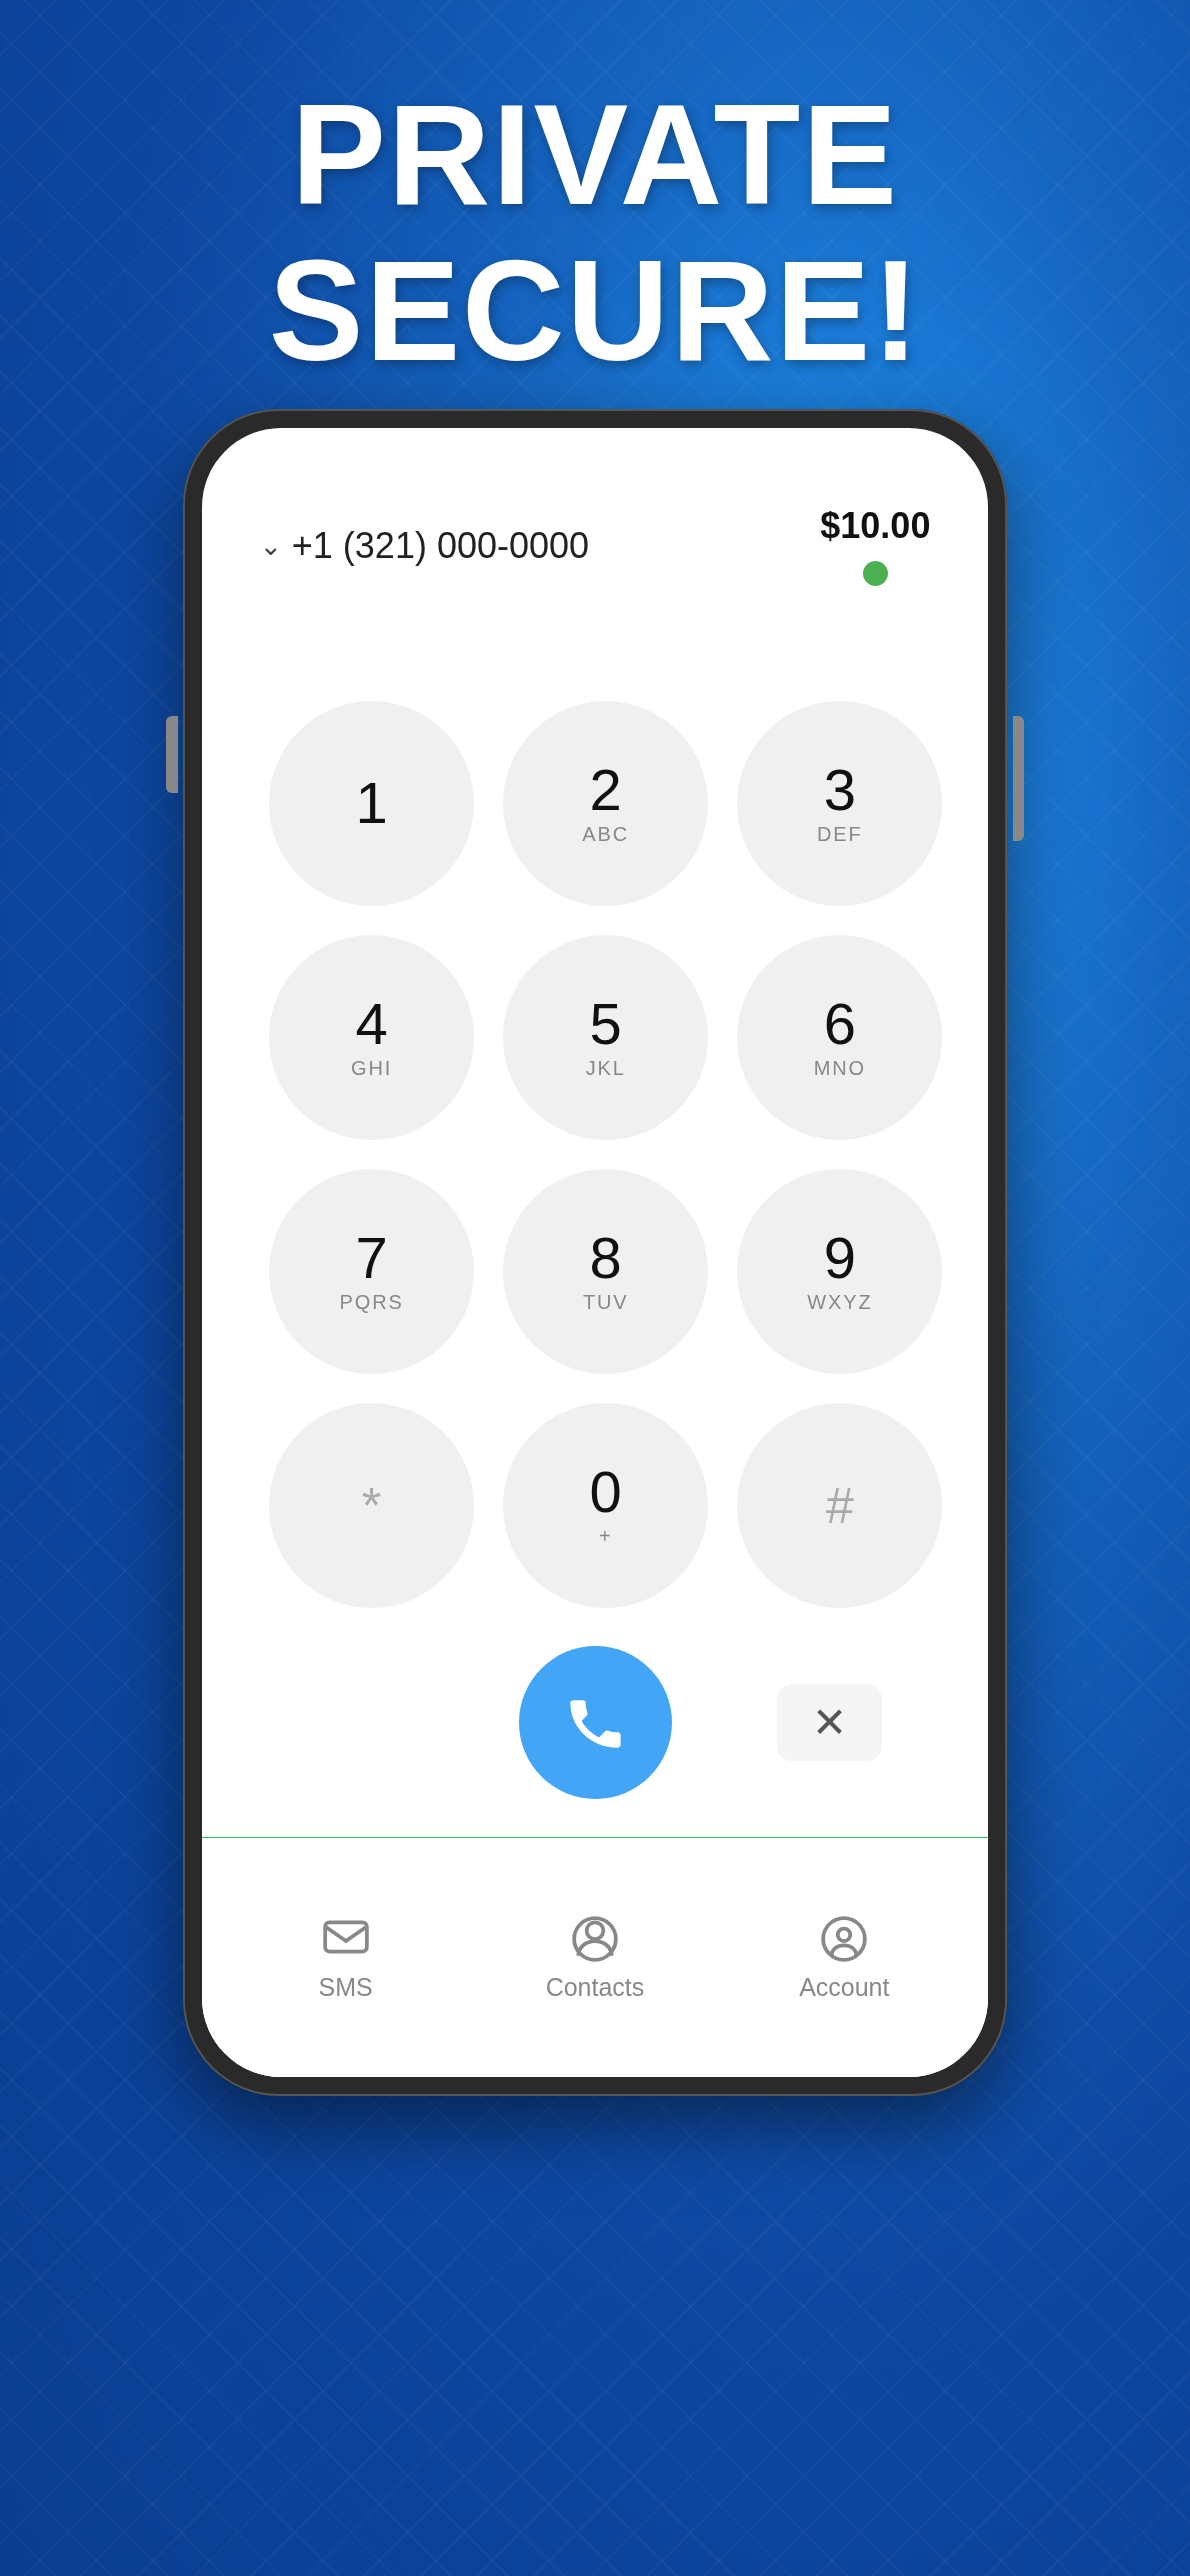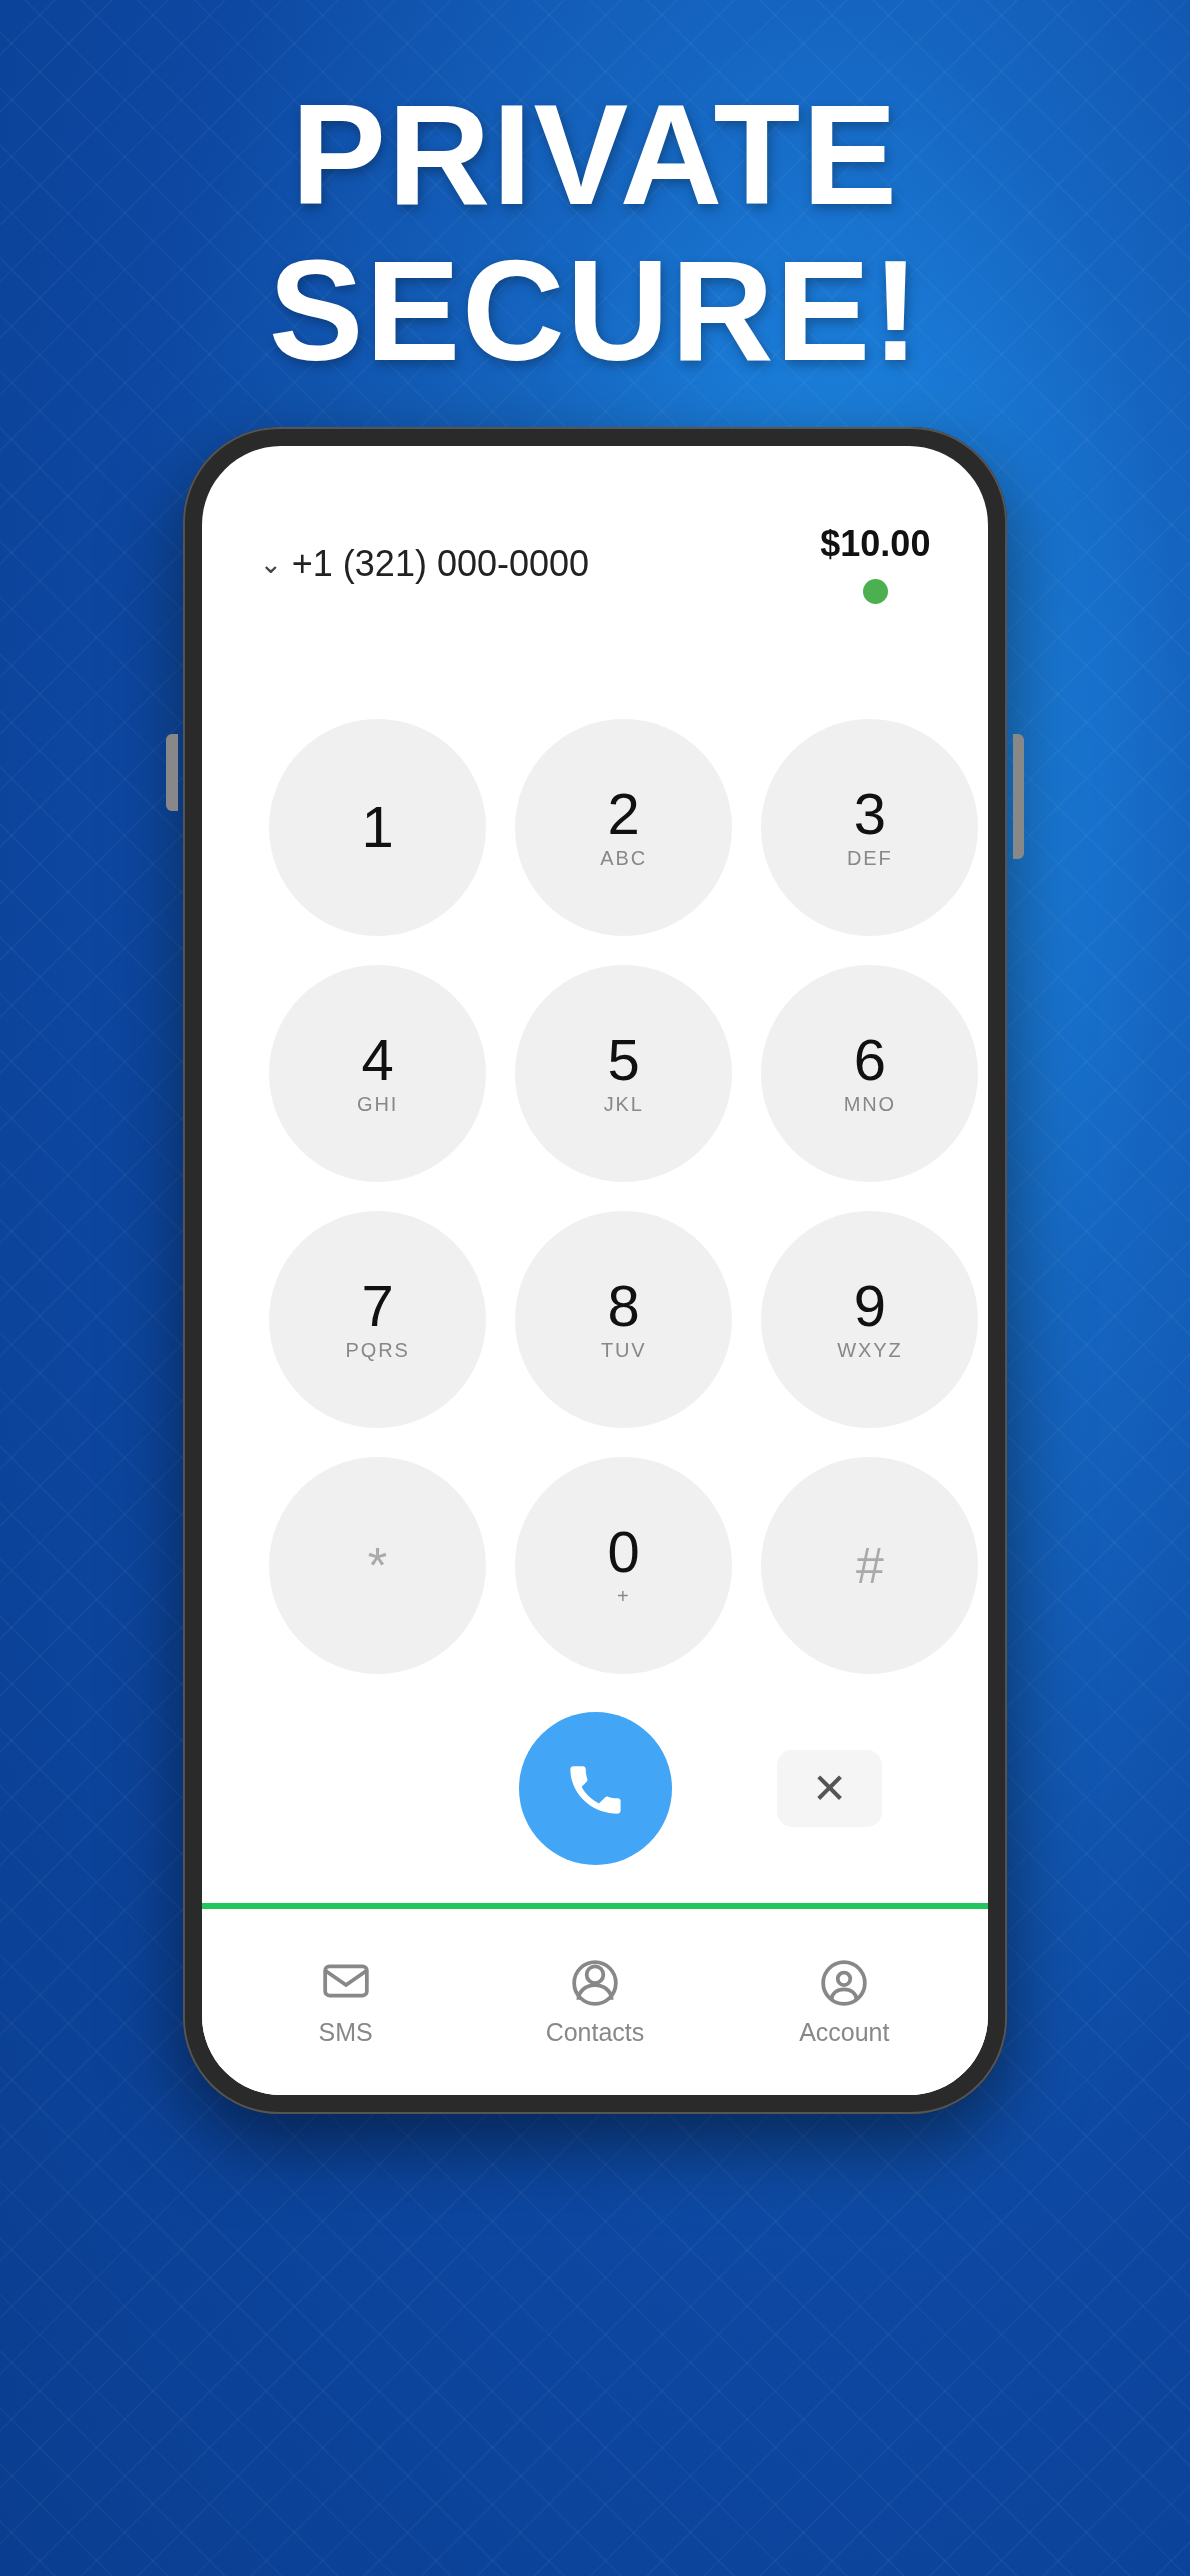--- a/index.html
+++ b/index.html
@@ -46,7 +46,7 @@
       z-index: 2;
       text-align: center;
       padding-top: 77px;
-      padding-bottom: 38px;
+      padding-bottom: 20px;
     }
 
     .headline h1 {

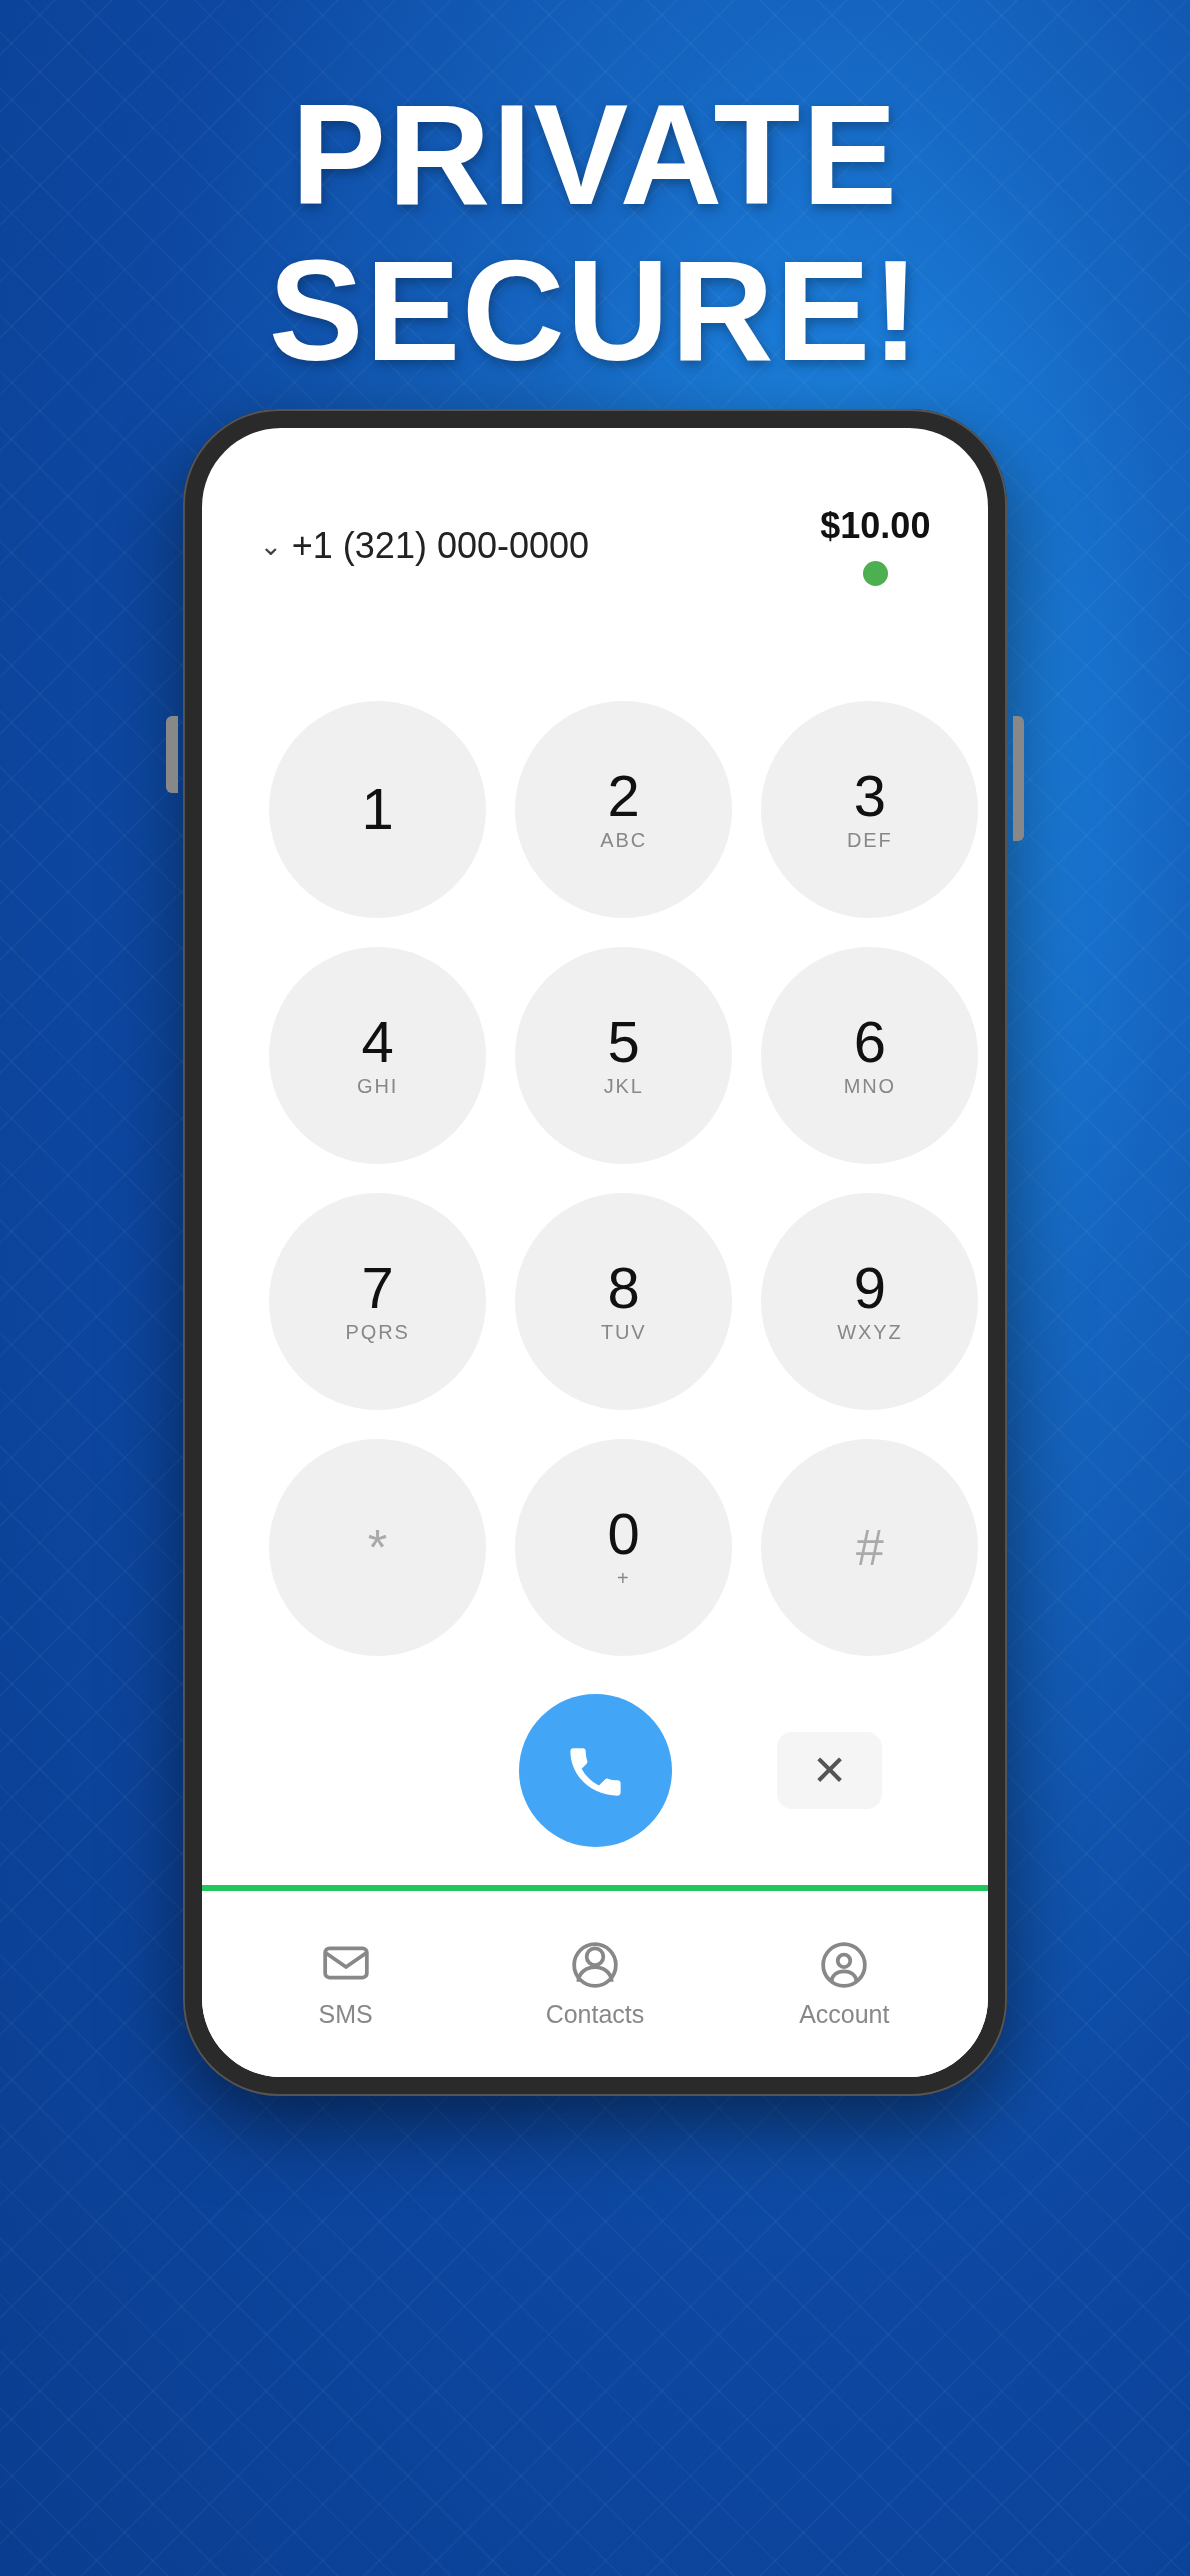--- a/index.html
+++ b/index.html
@@ -249,8 +249,8 @@
     }
 
     .bottom-nav {
-      height: 192px;
-      border-top: 6px solid #22c55e;
+      height: 240px;
+      border-top: 1px solid #22c55e;
       display: flex;
       align-items: center;
       background: white;

